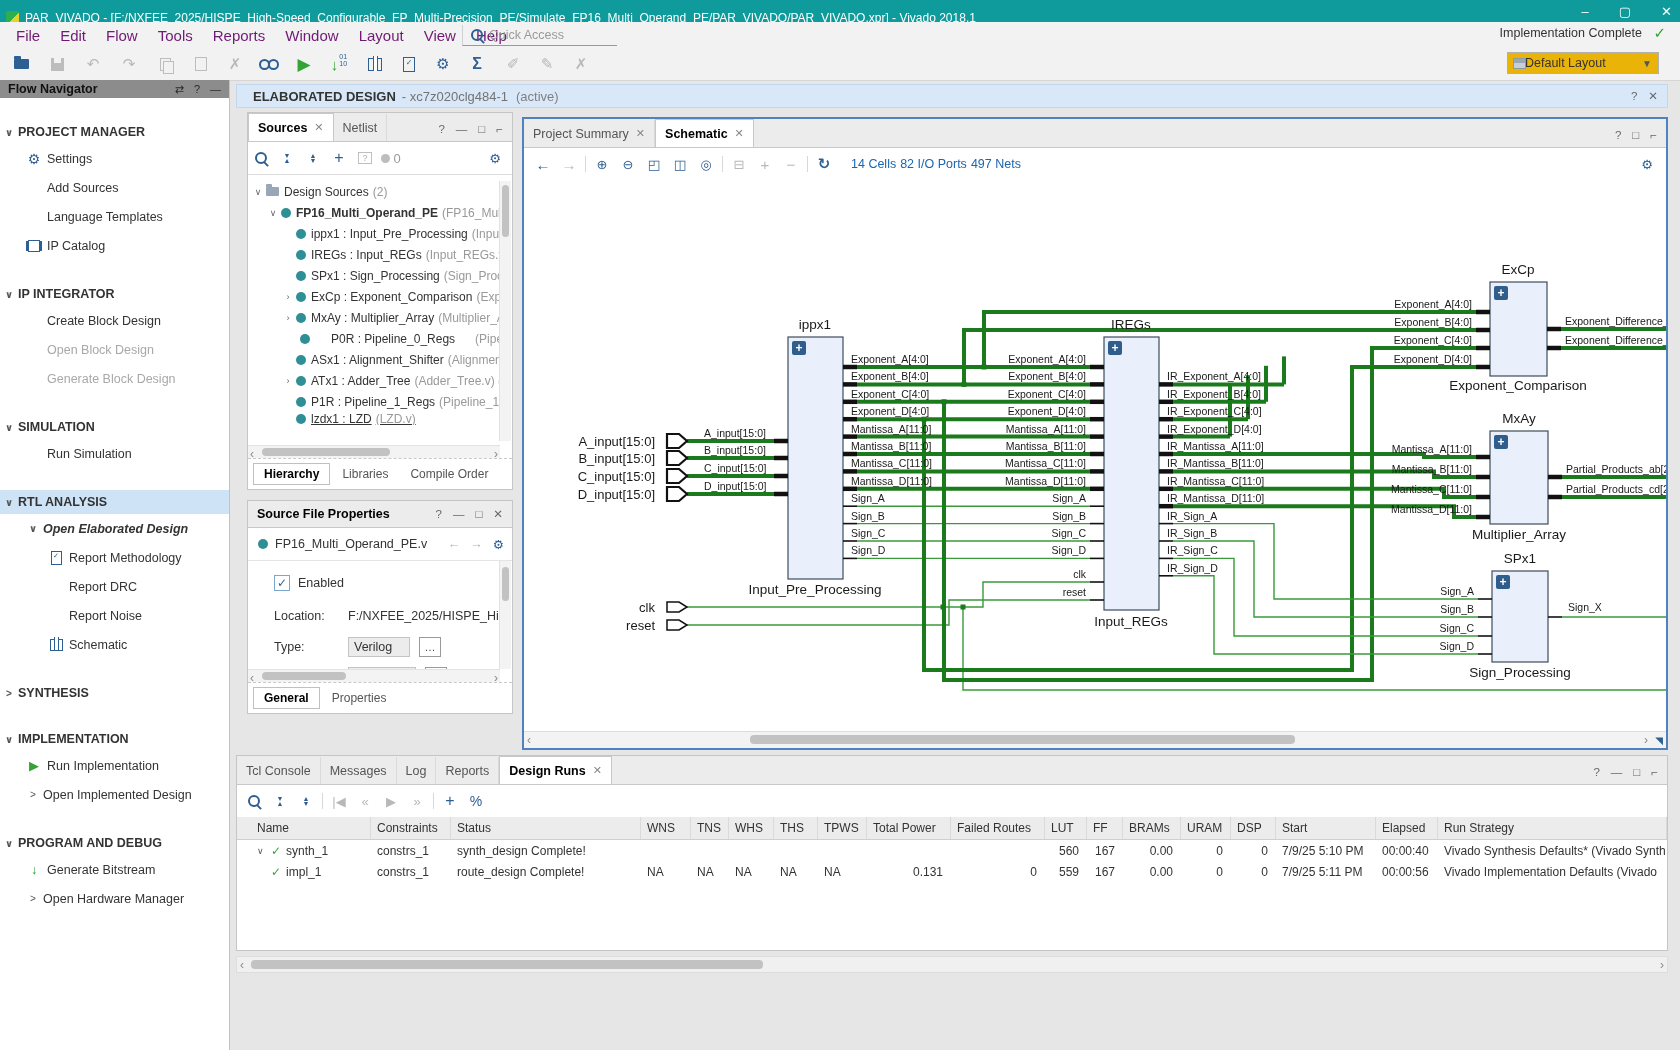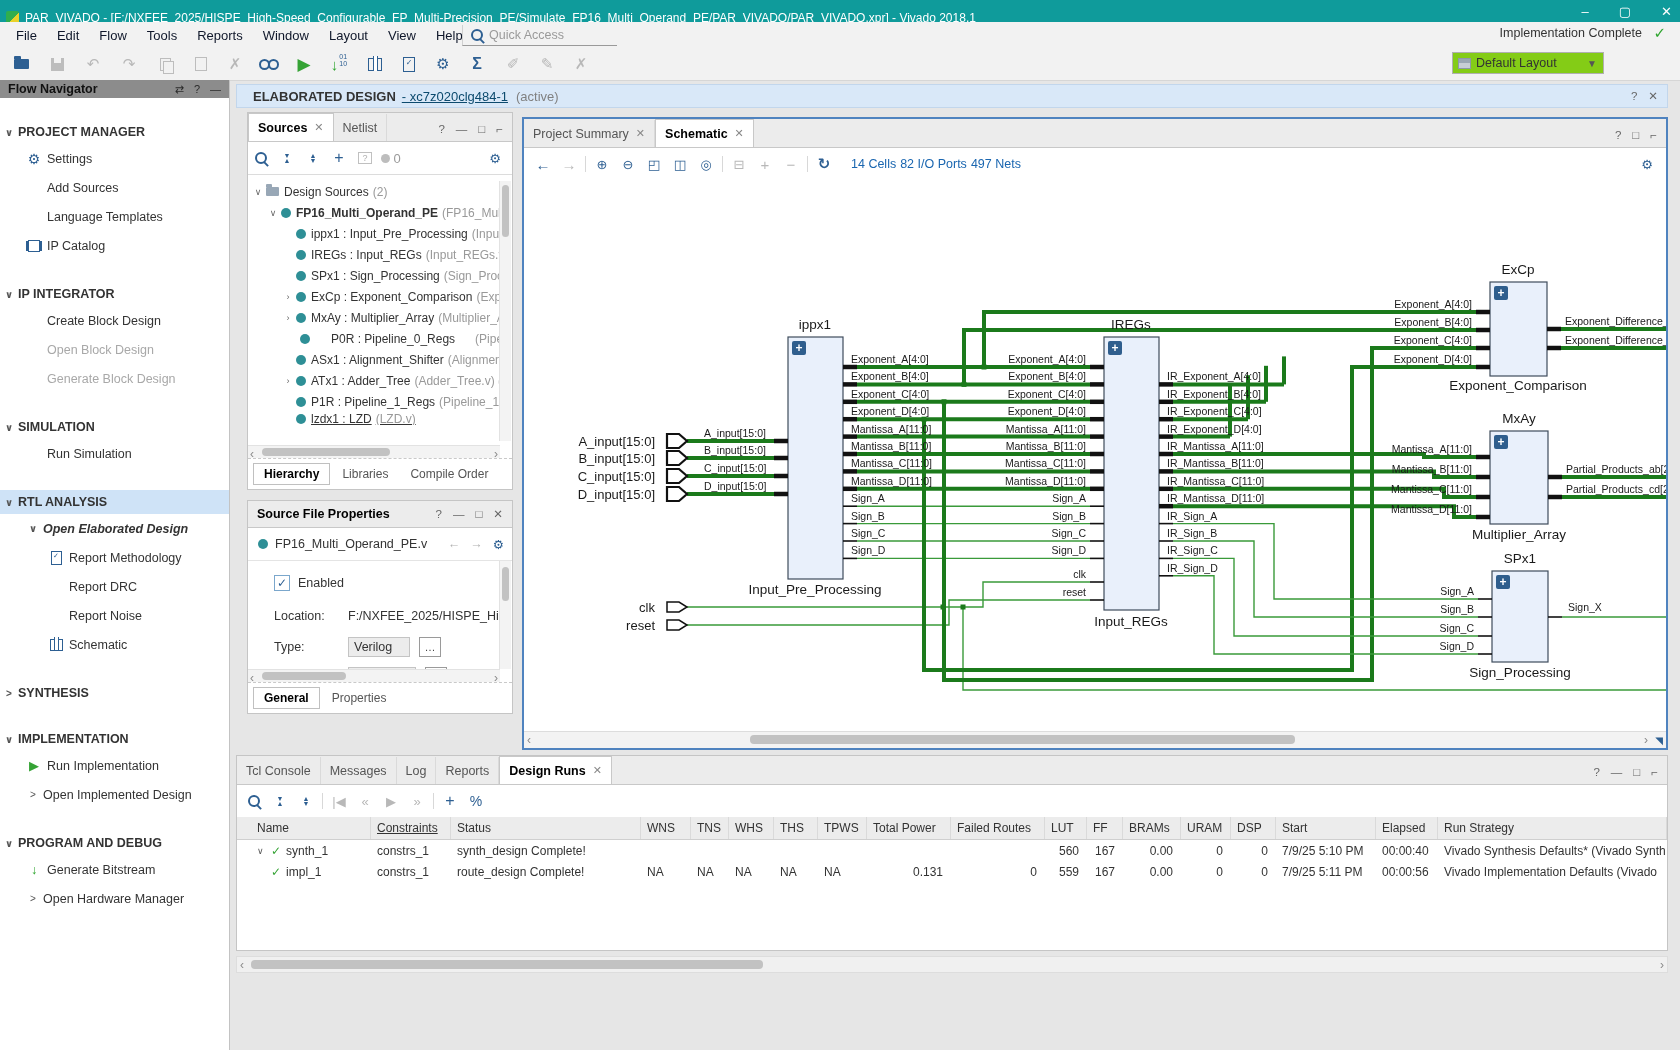--- a/index.html
+++ b/index.html
@@ -15,7 +15,7 @@
 
   
   .menubar{left:0;top:22px;width:1680px;height:26px;background:#f2f2f2;border-bottom:1px solid #dcdcdc;display:flex;align-items:center;}
-  .menu-item{padding:0 10px;font-size:13px;color:#0f172a;}
+  .menu-item{padding:0 10px;font-size:15px;color:#701a75;}
   .qa-box{position:absolute;left:462px;top:3px;width:146px;height:20px;border-left:1px solid #d0d0d0;padding-left:8px;display:flex;align-items:center;gap:6px;border-bottom:1px solid #9a9a9a;}
   .qa-text{color:#9a9a9a;font-size:12.5px;}
   .impl-status{position:absolute;right:38px;top:4px;font-size:12.5px;color:#333;}

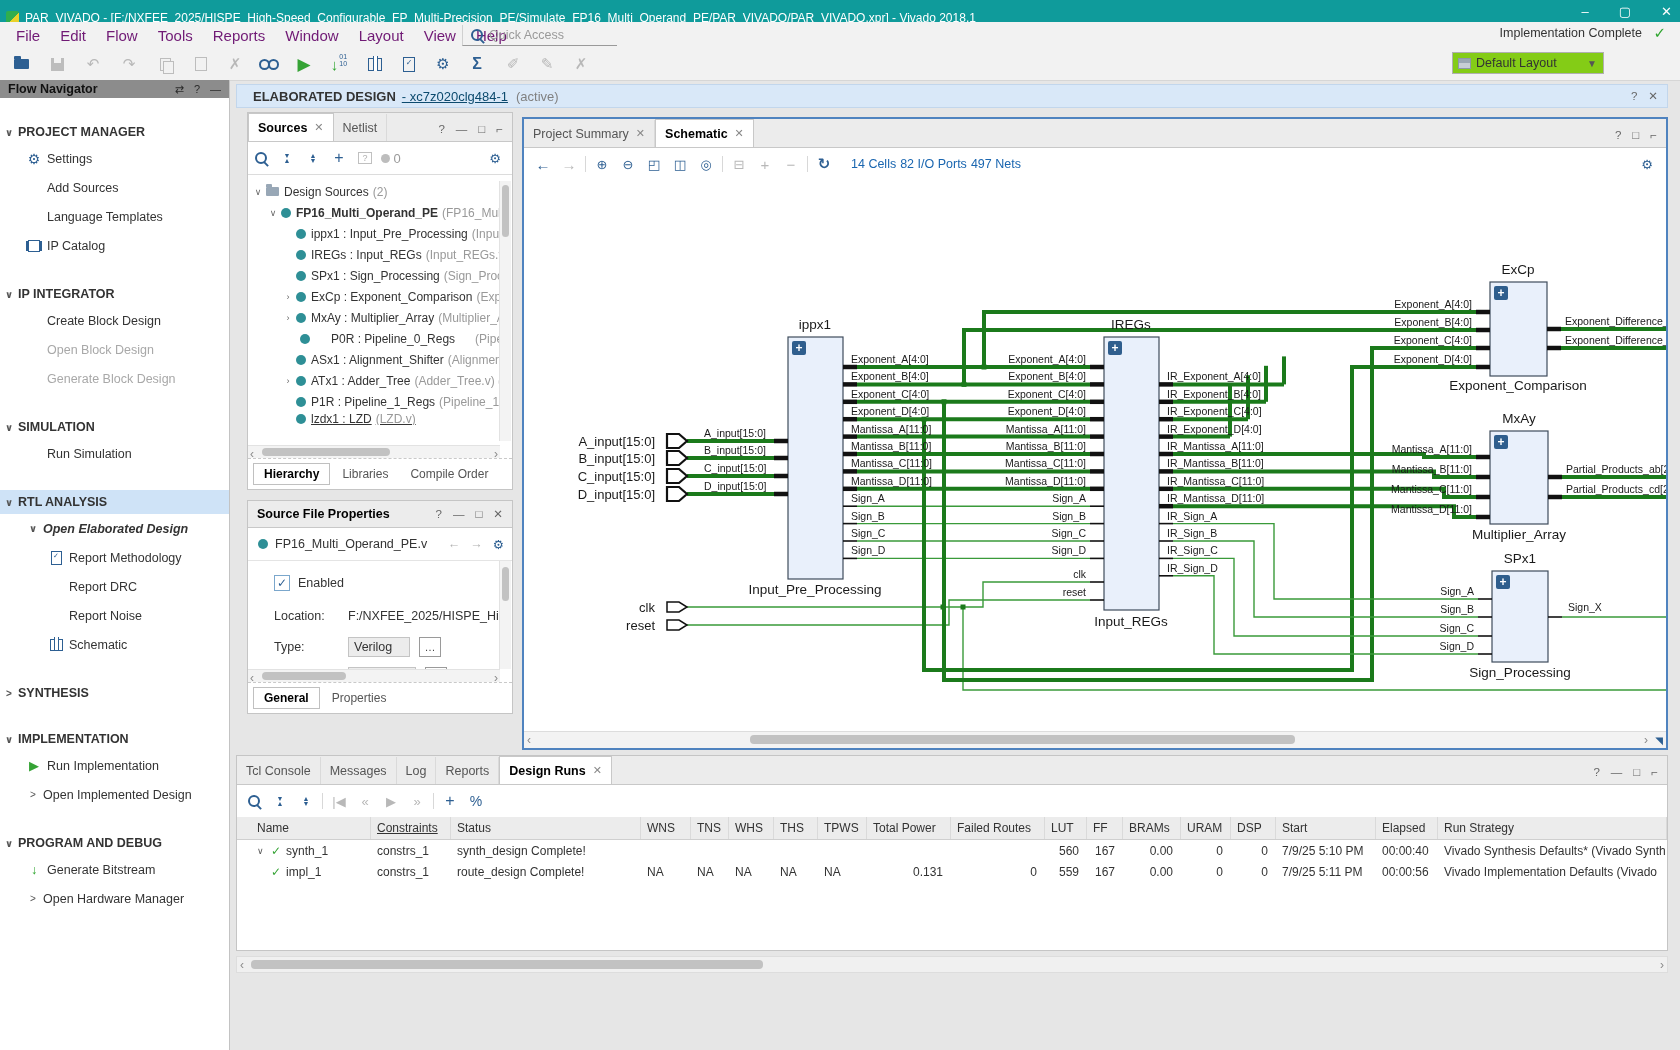--- a/index.html
+++ b/index.html
@@ -25,7 +25,7 @@
   .maintoolbar{left:0;top:48px;width:1680px;height:32px;background:#f2f2f2;border-bottom:1px solid #d6d6d6;}
   .tico{position:absolute;top:5px;width:22px;height:22px;display:flex;align-items:center;justify-content:center;font-size:15px;}
   .nv{color:#2d5f92;} .gy{color:#b8b8b8;} .gn{color:#35a335;}
-  .layout-dd{position:absolute;left:1452px;top:4px;width:152px;height:22px;background:#84cc16;border:1px solid #b0b0b0;display:flex;align-items:center;font-size:12.5px;gap:6px;padding-left:6px;box-sizing:border-box;}
+  .layout-dd{position:absolute;left:1507px;top:4px;width:152px;height:22px;background:#eab308;border:1px solid #b0b0b0;display:flex;align-items:center;font-size:12.5px;gap:0;padding-left:6px;box-sizing:border-box;}
   .dd-grid{width:11px;height:9px;background:linear-gradient(#9aa7b4 0 45%,#c7ced6 45%);outline:1px solid #8d99a6;}
   .dd-arrow{margin-left:auto;margin-right:6px;color:#555;font-size:10px;}
 

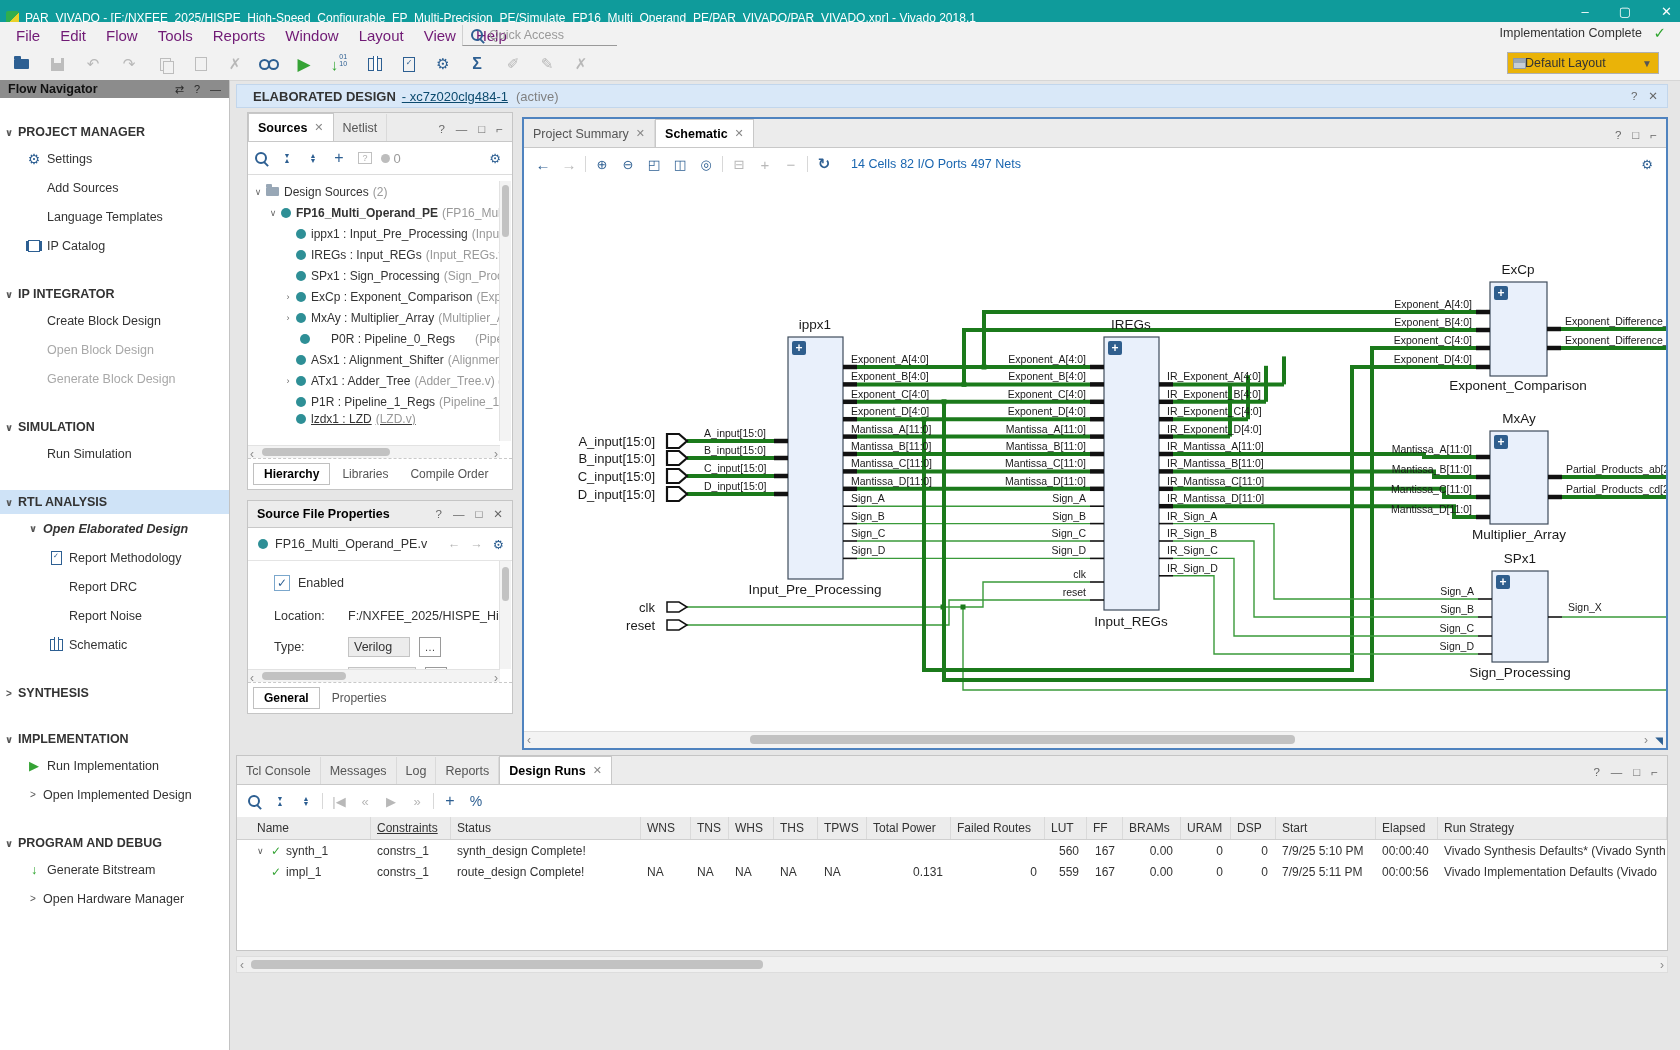--- a/index.html
+++ b/index.html
@@ -60,7 +60,7 @@
 
   
   .banner{left:236px;top:84px;width:1432px;height:24px;background:#d9e8f8;border:1px solid #c2d6ec;box-sizing:border-box;display:flex;align-items:center;padding-left:16px;font-size:13px;}
-  .banner b{color:#333;} .banner .pt{margin-left:6px;color:#0c4a6e;text-decoration:underline;} .banner .ac{margin-left:8px;color:#808080;}
+  .banner b{color:#333;} .banner .pt{margin-left:6px;color:#737373;} .banner .ac{margin-left:8px;color:#808080;}
   .banner .pwicons{padding-bottom:0;}
 
   

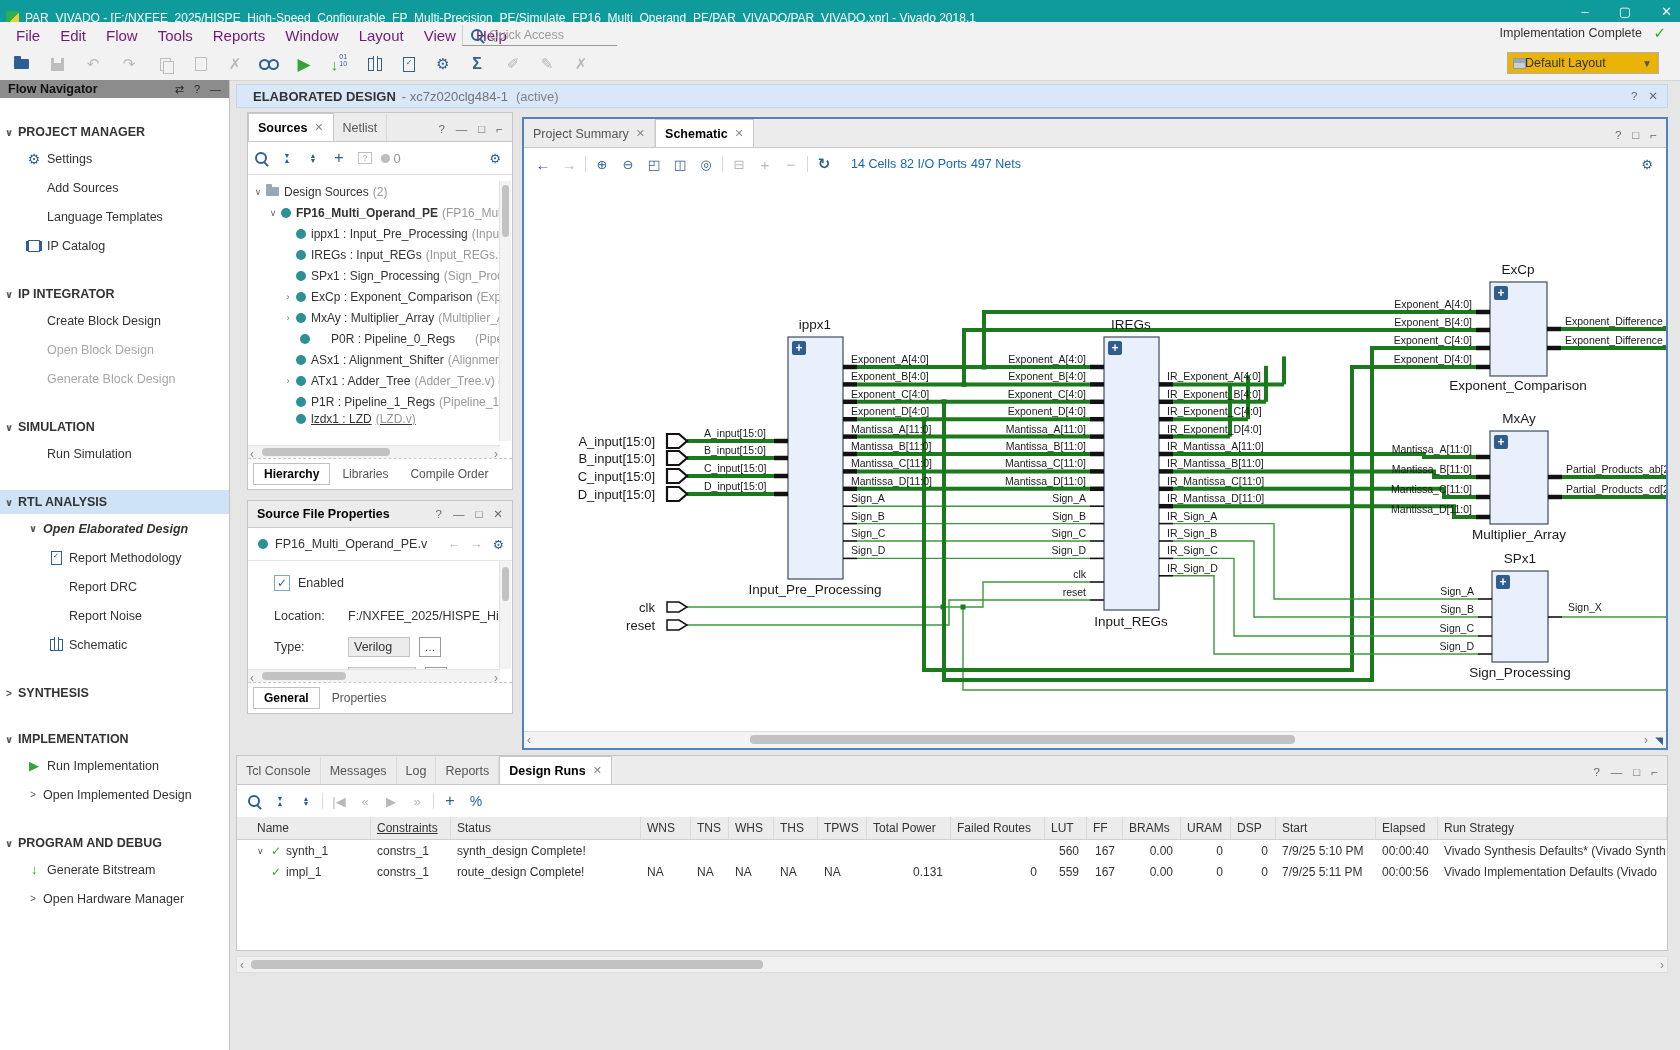--- a/index.html
+++ b/index.html
@@ -841,7 +841,7 @@
     <div class="runs-table" id="runs-table">
         <div class="thead" style="padding-left: 14px;">
           <div class="c" style="width: 120px;">Name</div>
-          <div class="c" style="width: 80px; text-decoration: underline;">Constraints</div>
+          <div class="c" style="width: 80px;">Constraints</div>
           <div class="c" style="width: 190px;">Status</div>
           <div class="c" style="width: 50px;">WNS</div>
           <div class="c" style="width: 38px;">TNS</div>

